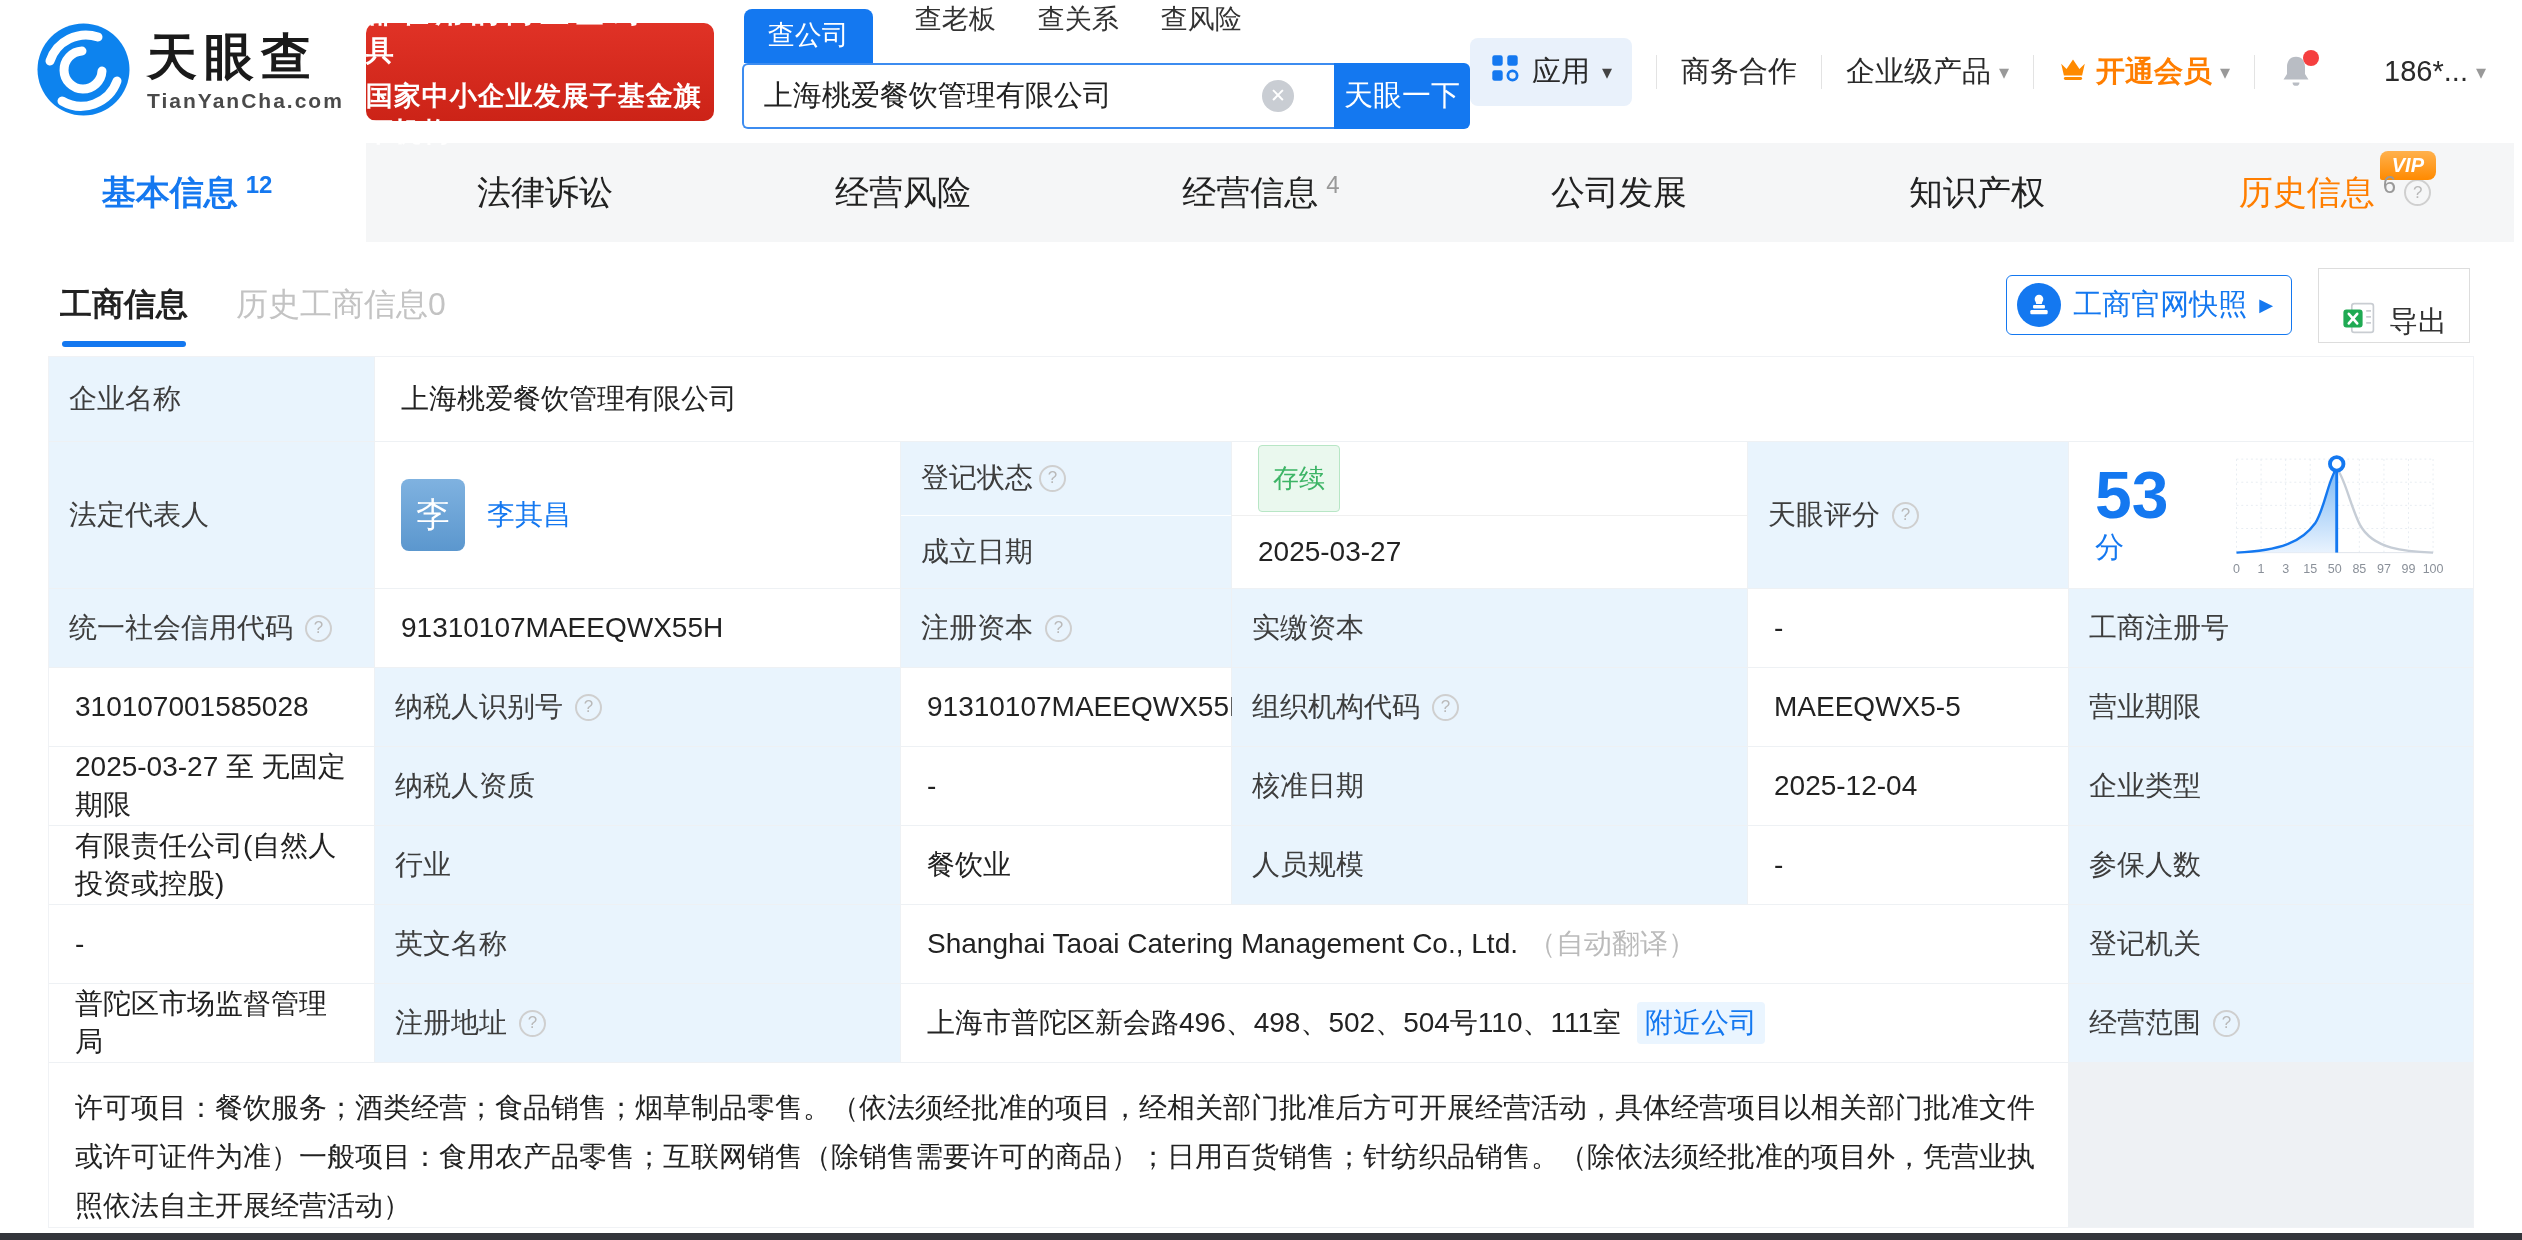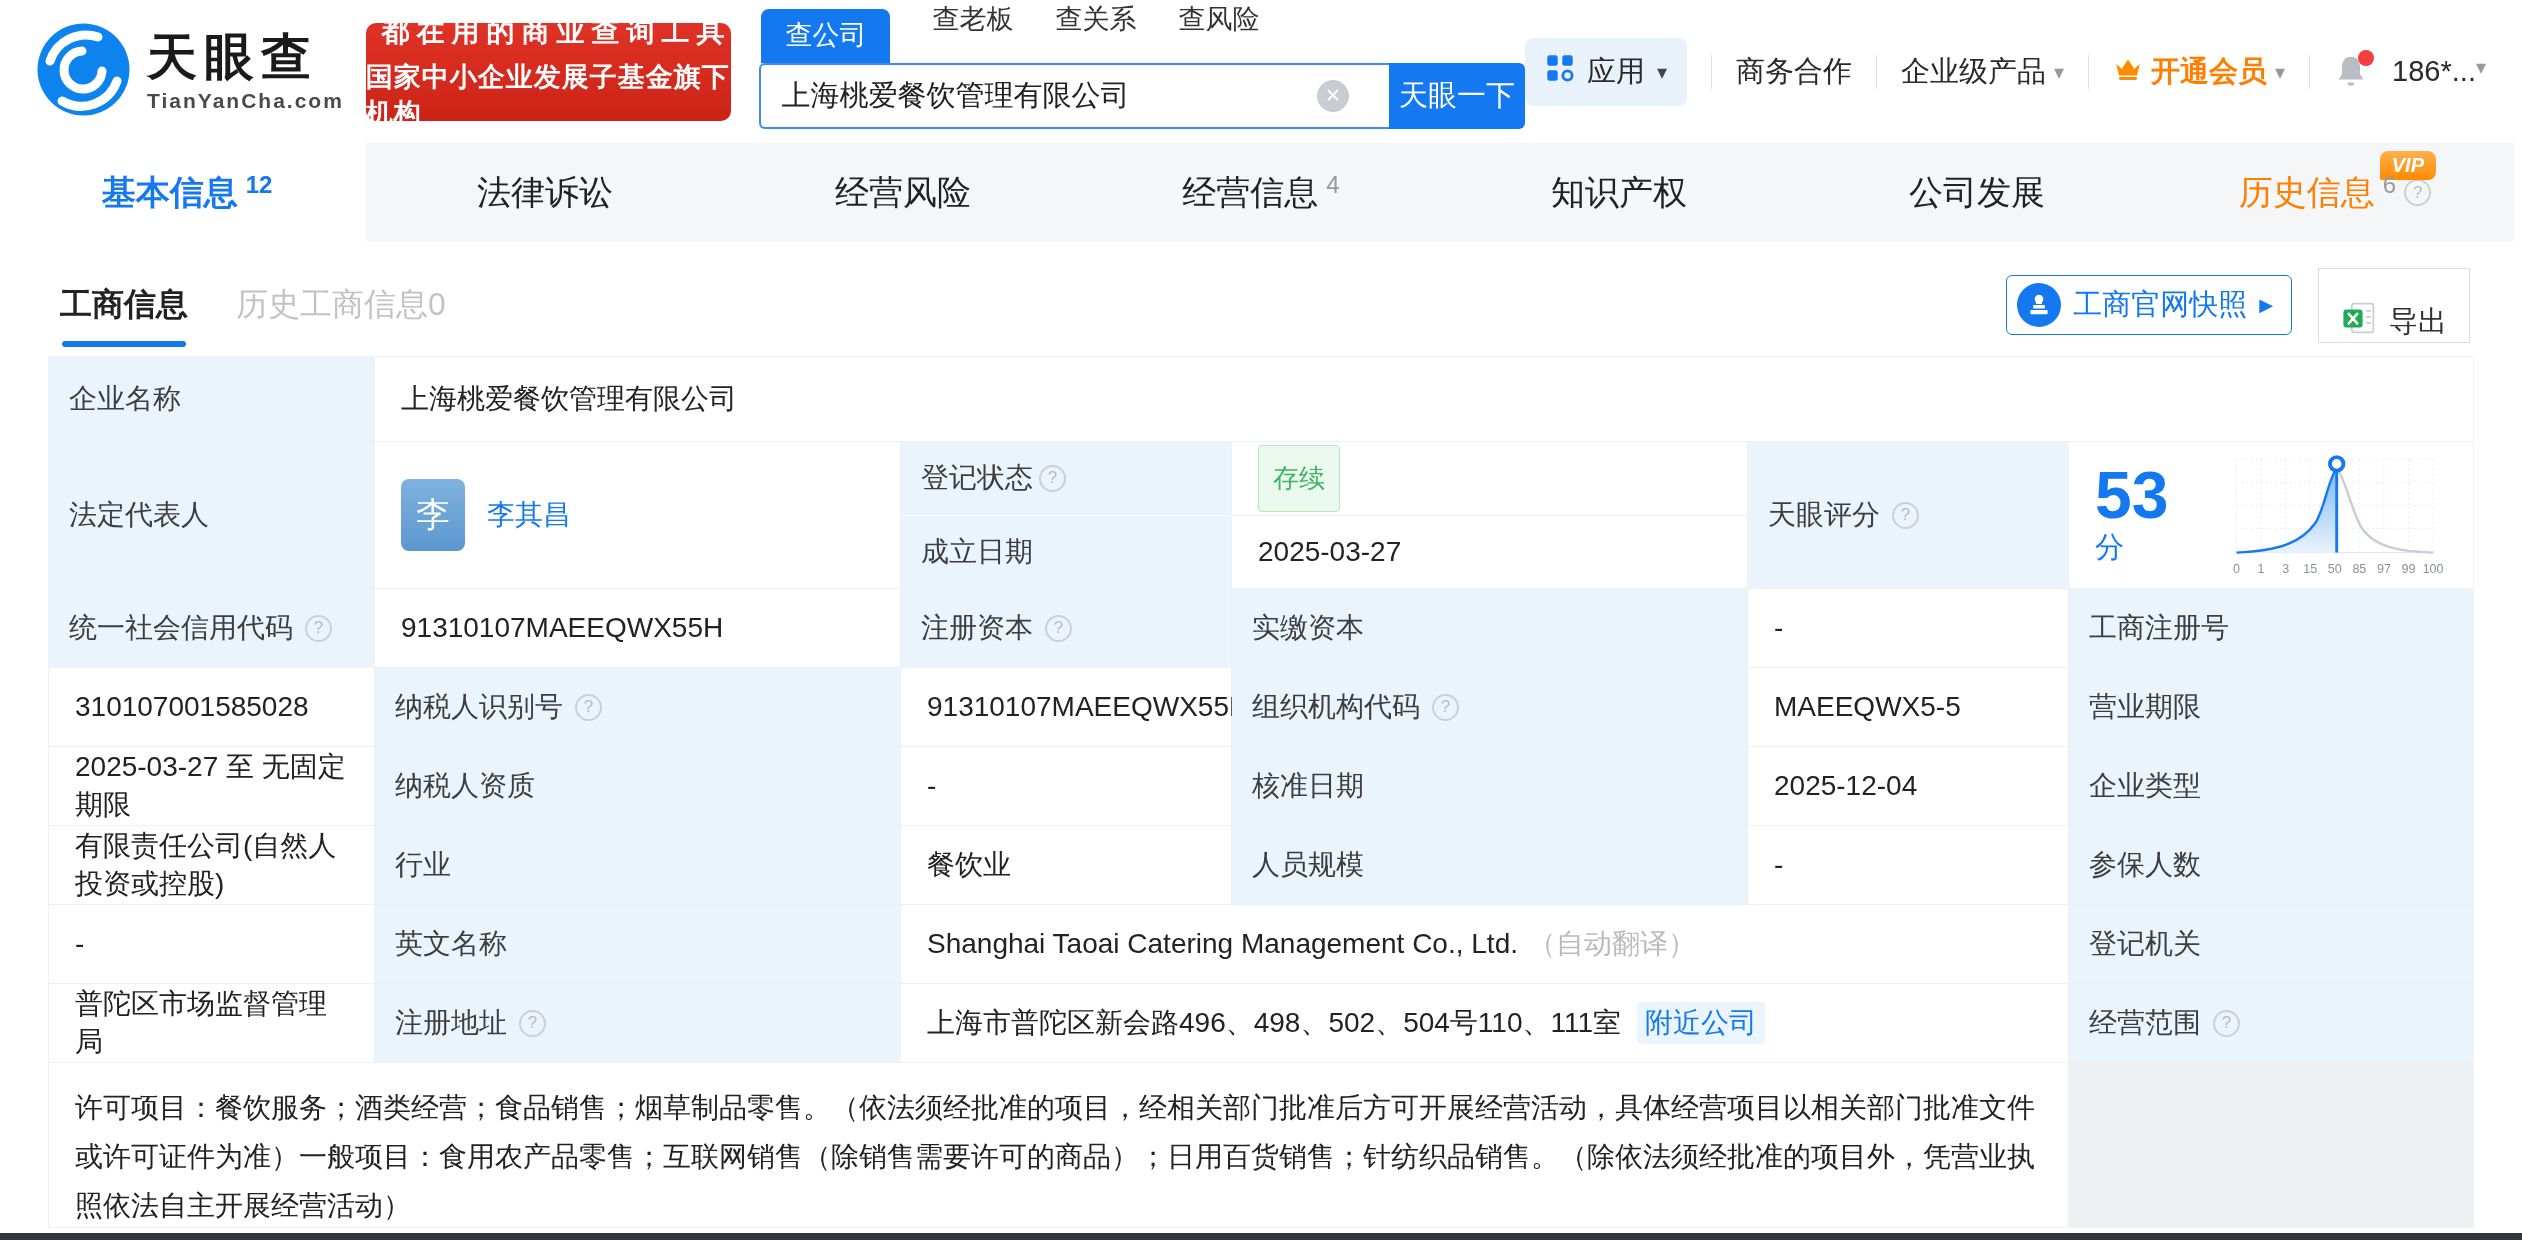--- a/index.html
+++ b/index.html
@@ -36,7 +36,7 @@
   .vip-link { color:#ff7e00; display:flex; align-items:center; gap:8px; cursor:pointer; font-weight:600; }
   .bell-wrap { position:relative; cursor:pointer; display:flex; }
   .red-dot { position:absolute; top:-4px; right:-6px; width:16px; height:16px; border-radius:50%; background:#f53f3f; }
-  .user-menu { display:flex; cursor:pointer; }
+  .user-menu { display:flex; align-items:center; gap:8px; cursor:pointer;margin-left:47px; }
 
   
   .tabbar { margin:0 8px; height:99px; background:#f5f6f7; display:flex; }

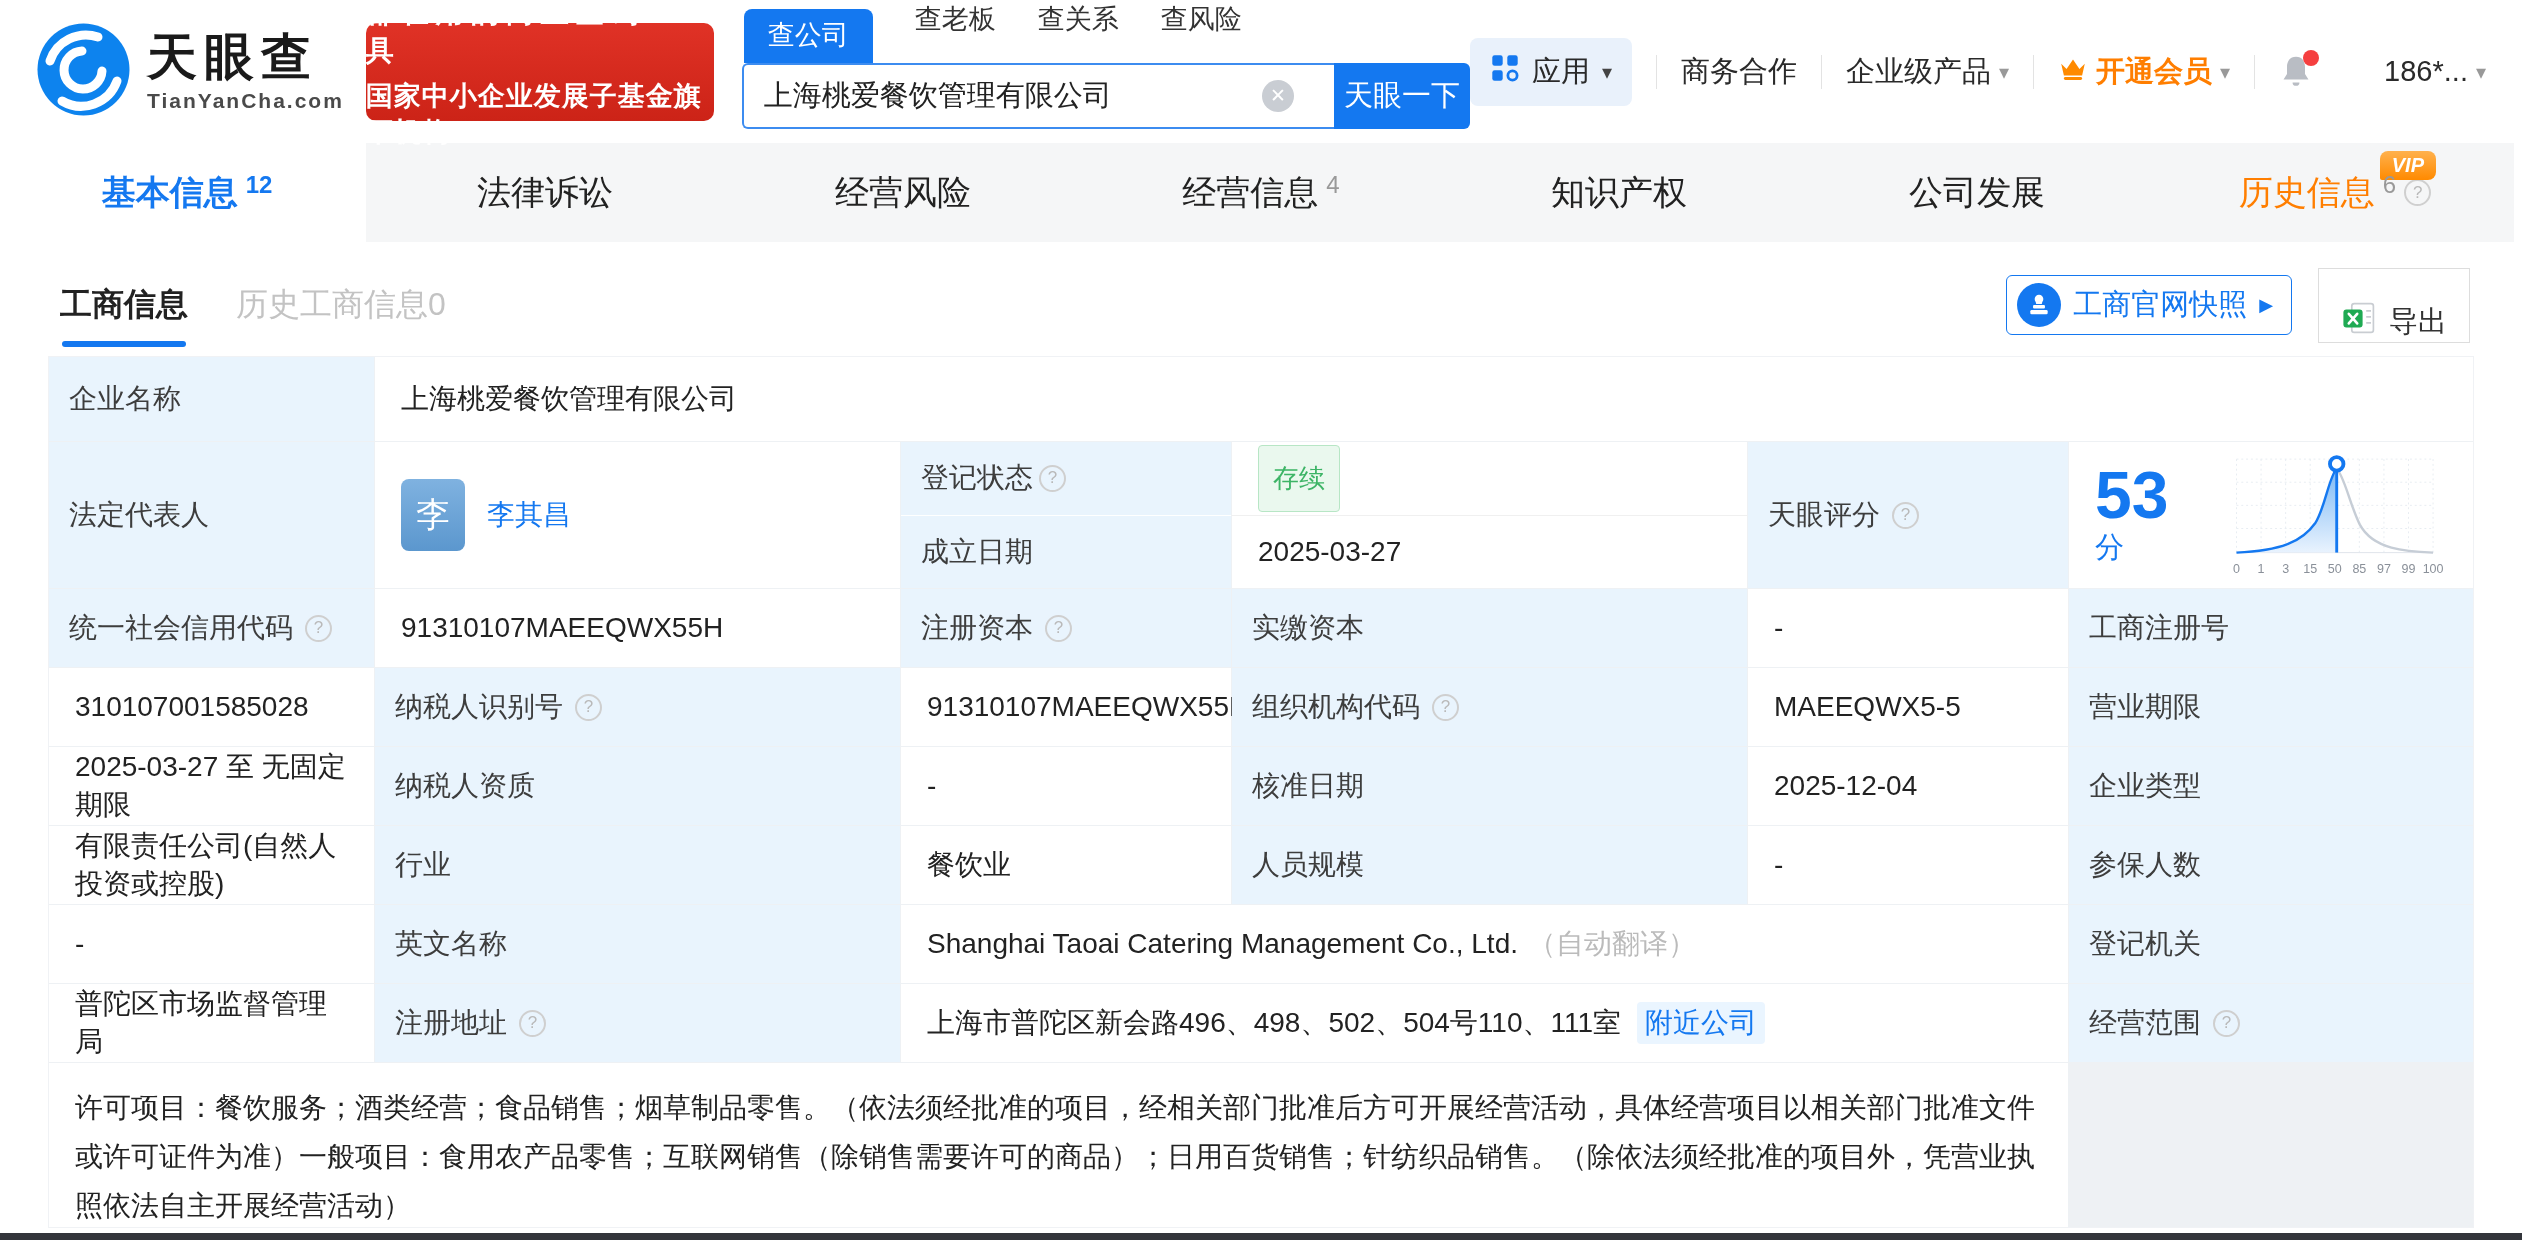--- a/index.html
+++ b/index.html
@@ -197,10 +197,10 @@
     <span class="cnt">4</span>
   </div>
   <div class="mtab">
+    <span>公司发展</span>
+  </div>
+  <div class="mtab">
     <span>知识产权</span>
-  </div>
-  <div class="mtab">
-    <span>公司发展</span>
   </div>
   <div class="mtab history">
     <span class="vip-badge">VIP</span>

